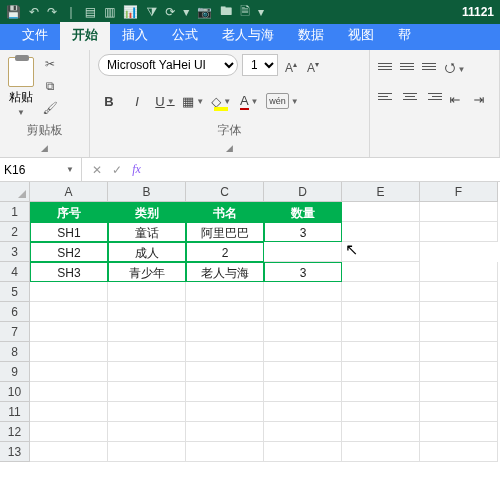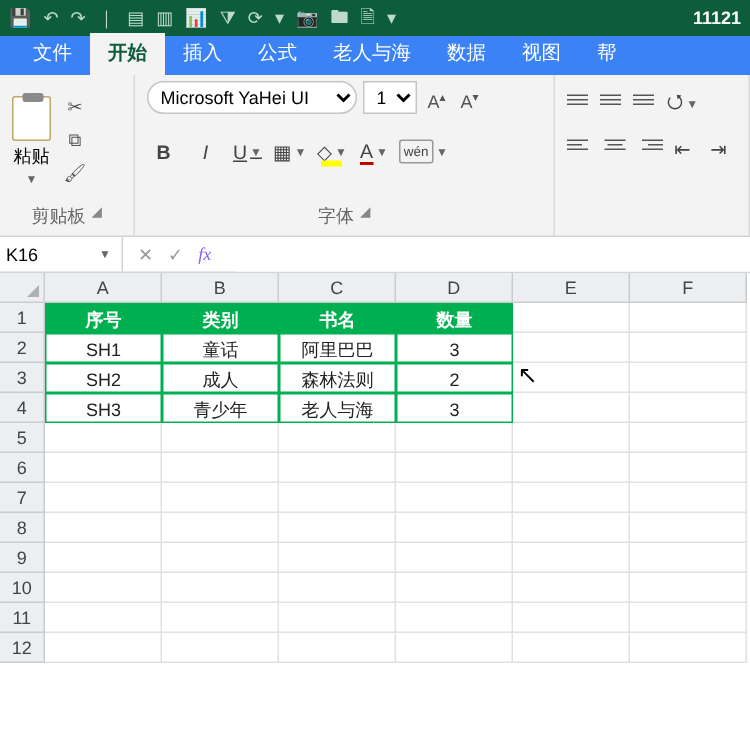--- a/index.html
+++ b/index.html
@@ -17,7 +17,7 @@
   .ribbon { height: 108px; background: #f3f3f3; border-bottom: 1px solid #d4d4d4; display: flex; }
   .group { border-right: 1px solid #d8d8d8; padding: 4px 8px 2px; display: flex; flex-direction: column; }
   .group-body { flex: 1; display: flex; align-items: center; gap: 6px; }
-  .group-label { text-align: center; color: #666; font-size: 12px; padding: 2px 0; display: flex; justify-content: center; gap: 4px; }
+  .group-label { text-align: center; color: #666; font-size: 12px; padding: 2px 0; display: flex; justify-content: center; gap: 4px; flex-direction: column; }
   .group-label .dlg { font-size: 9px; color: #888; cursor: pointer; }
 
   .paste-big { display: flex; flex-direction: column; align-items: center; gap: 2px; cursor: pointer; }

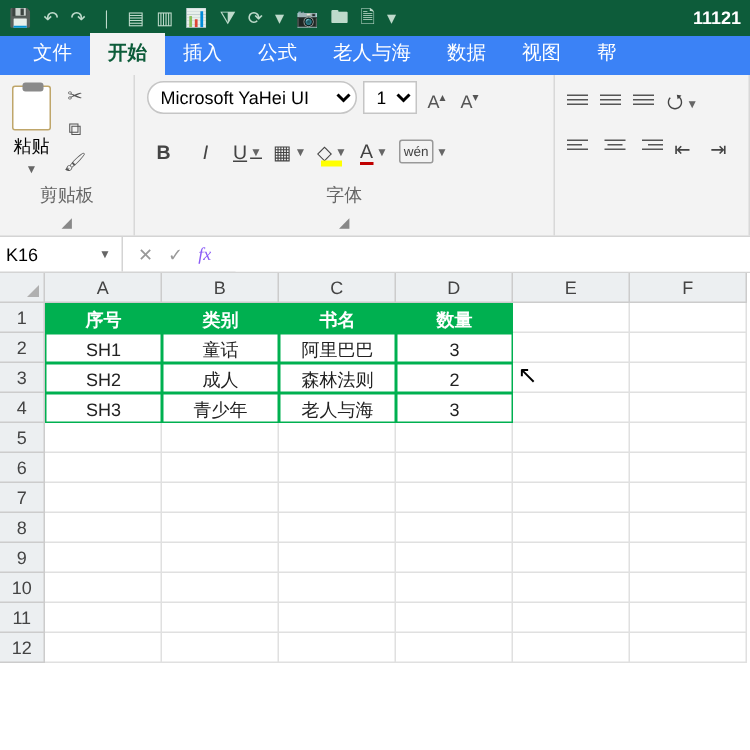--- a/index.html
+++ b/index.html
@@ -247,7 +247,6 @@
         <div class="rh">3</div>
         <div class="cell data-cell">SH2</div>
         <div class="cell data-cell">成人</div>
-        <div class="cell data-cell">森林法则</div>
         <div class="cell data-cell">2</div>
         <div class="cell"></div>
         <div class="cell"></div>

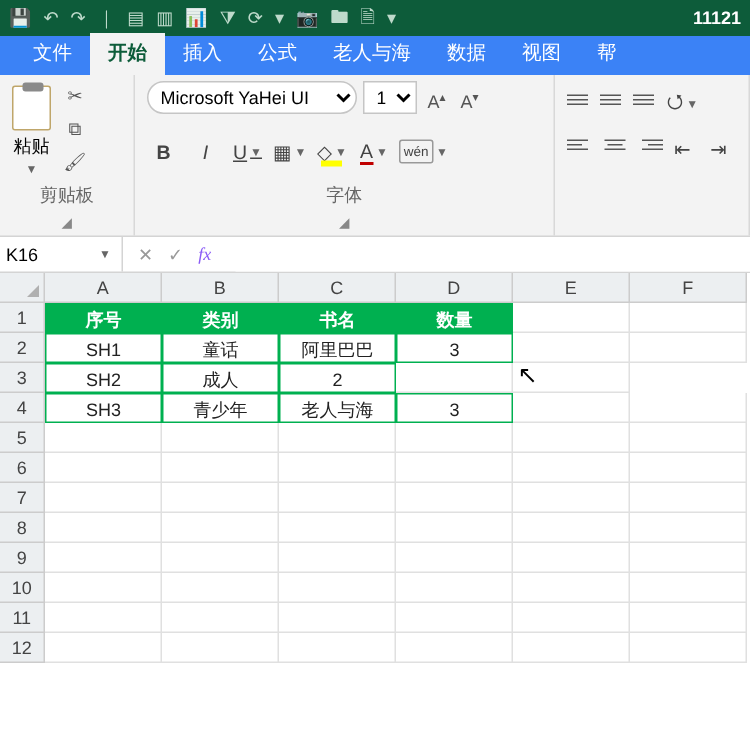--- a/index.html
+++ b/index.html
@@ -332,6 +332,15 @@
         <div class="cell"></div>
         <div class="cell"></div>
       </div>
+      <div class="row-line">
+        <div class="rh">13</div>
+        <div class="cell"></div>
+        <div class="cell"></div>
+        <div class="cell"></div>
+        <div class="cell"></div>
+        <div class="cell"></div>
+        <div class="cell"></div>
+      </div>
     </div>
   <div class="cursor-arrow" style="left:345px; top:58px">↖</div>
 </div>

